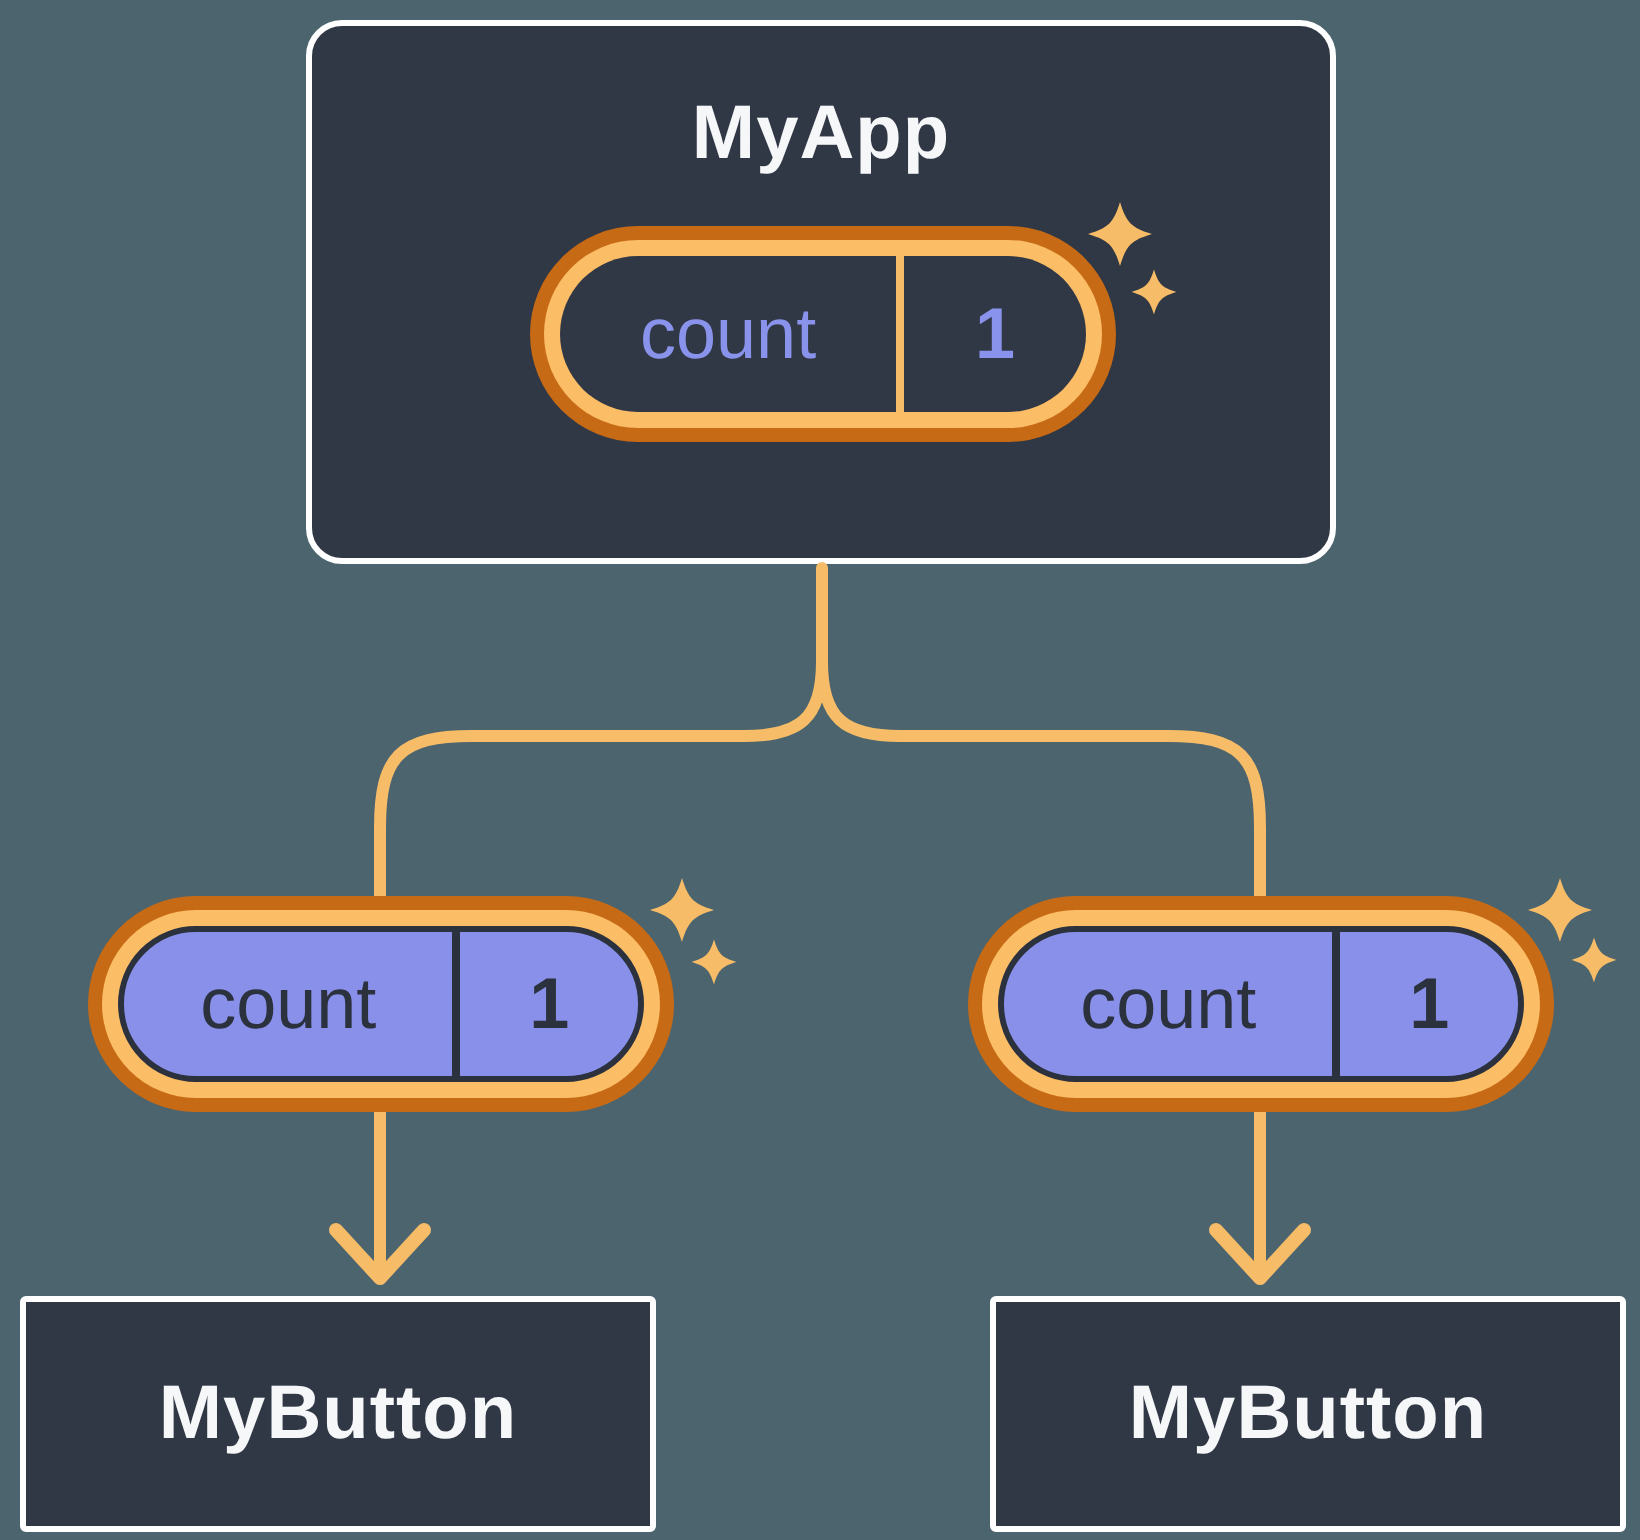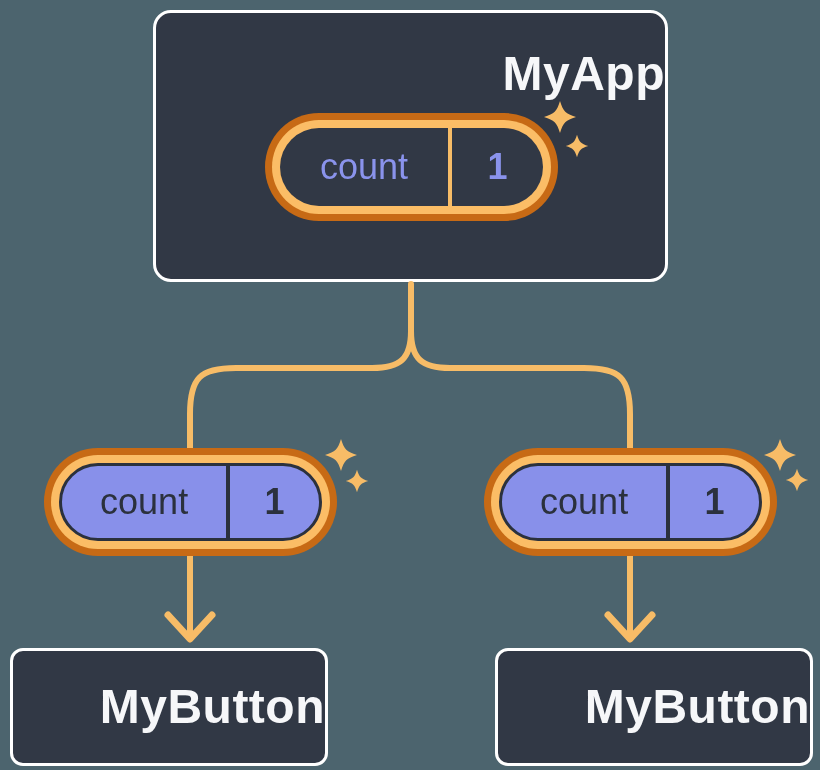--- a/index.html
+++ b/index.html
@@ -38,8 +38,8 @@
   .card-title {
     color: var(--text_light, #F6F7F9);
     font-weight: 700;
-    font-size: 48px;
-    text-align: right;
+    font-size: 38px;
+    text-align: center;
     letter-spacing: 0.5px;
   }
   .card-app .card-title { margin-top: 33px; }

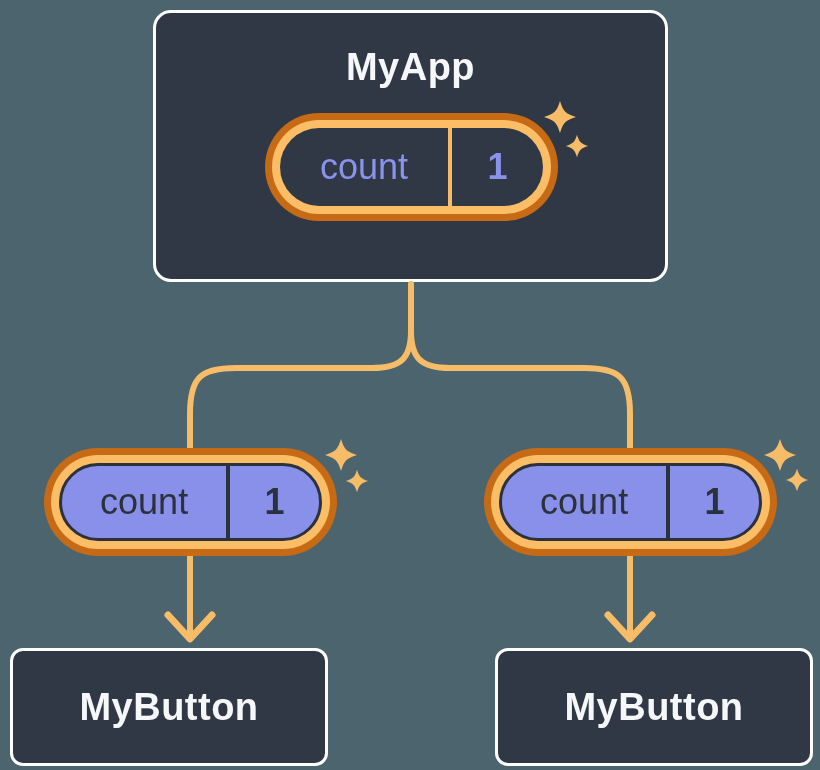--- a/index.html
+++ b/index.html
@@ -31,7 +31,7 @@
   .card-btn {
     top: 648px;
     width: 318px; height: 118px;
-    border-radius: 13px;
+    border-radius: 3px;
   }
   .card-btn.left  { left: 10px; }
   .card-btn.right { left: 495px; }

